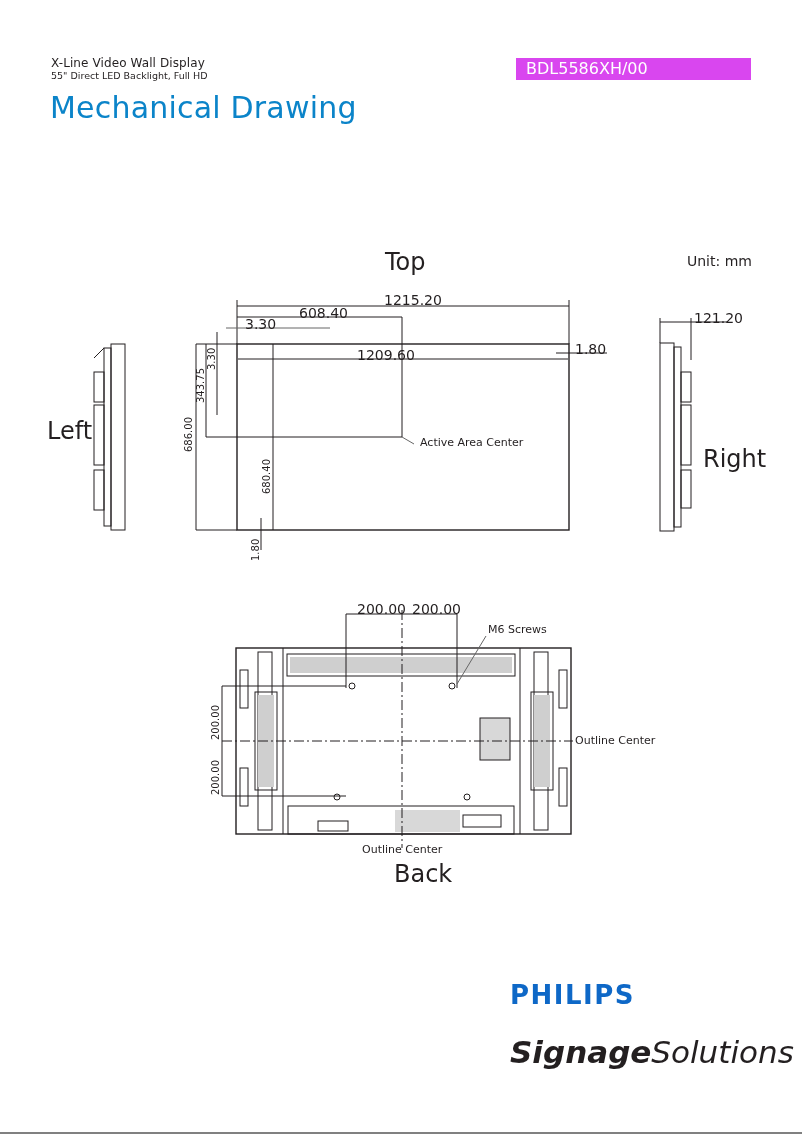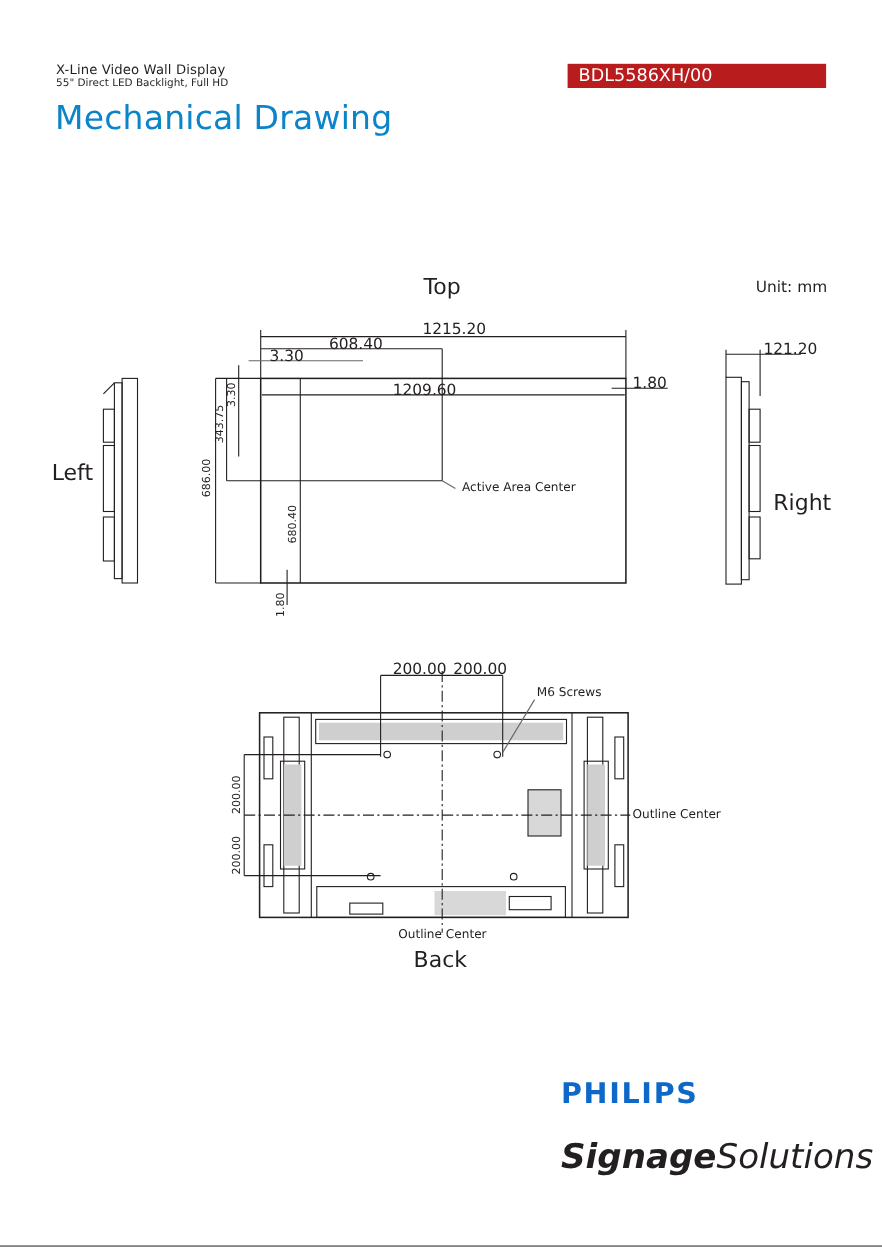--- a/index.html
+++ b/index.html
@@ -14,7 +14,7 @@
   .product-sub { left: 51px; top: 70px; font-size: 9.5px; color: #231f20; }
   .page-title { left: 50px; top: 90px; font-size: 30px; color: #0b84c9; font-weight: normal; letter-spacing: 0.2px; }
   .model-box {
-    left: 516px; top: 58px; width: 235px; height: 22px; background: #b91c1c;
+    left: 516px; top: 58px; width: 235px; height: 22px; background: #d946ef;
     color: #ffffff; font-size: 16px; line-height: 22px; padding-left: 10px; box-sizing: border-box;
   }
   .view-label { font-size: 20px; color: #231f20; }

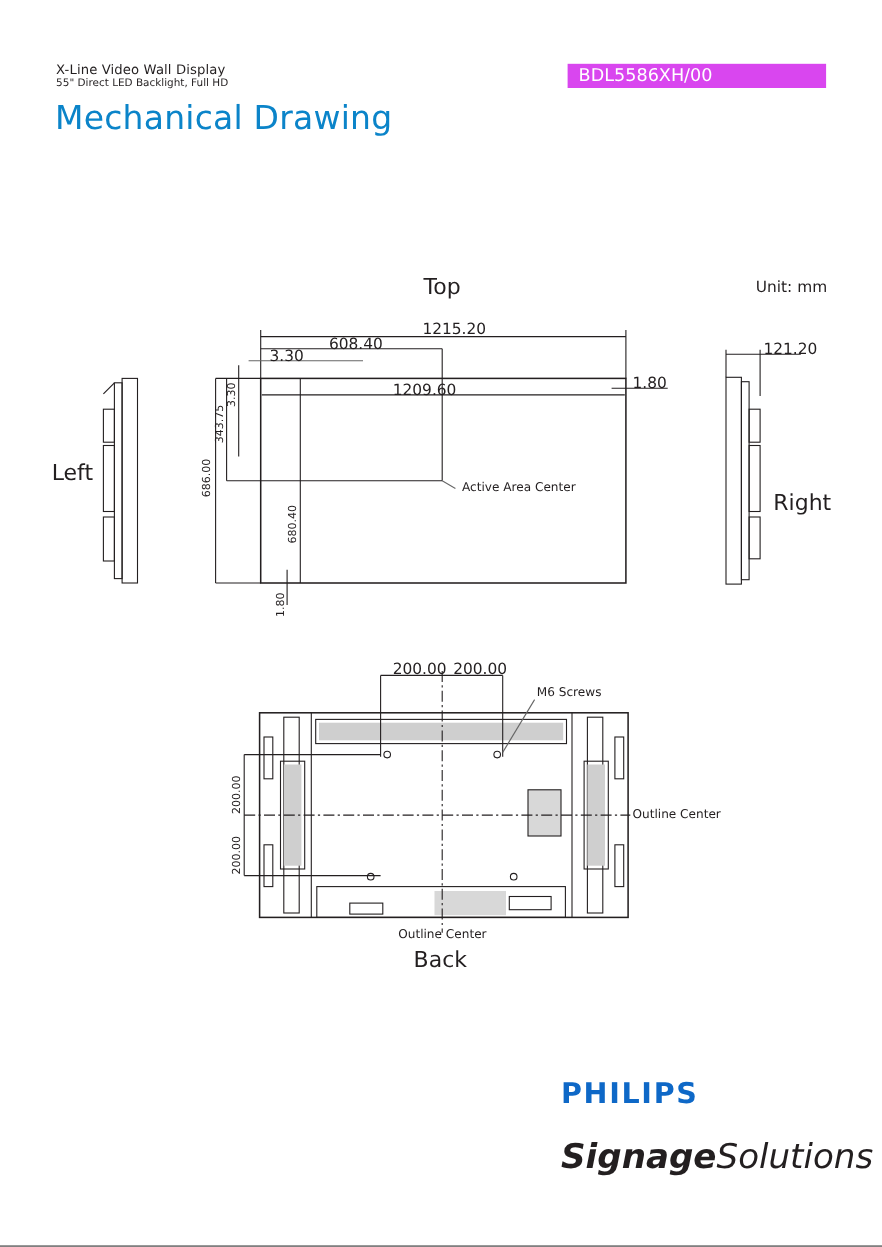--- a/index.html
+++ b/index.html
@@ -17,7 +17,7 @@
     left: 516px; top: 58px; width: 235px; height: 22px; background: #d946ef;
     color: #ffffff; font-size: 16px; line-height: 22px; padding-left: 10px; box-sizing: border-box;
   }
-  .view-label { font-size: 20px; color: #231f20; }
+  .view-label { font-size: 24px; color: #231f20; }
   .unit-label { font-size: 14px; color: #231f20; }
   .dim { font-size: 14px; color: #231f20; white-space: nowrap; }
   .dim-v { font-size: 10px; color: #231f20; white-space: nowrap; transform-origin: left top; transform: rotate(-90deg); }

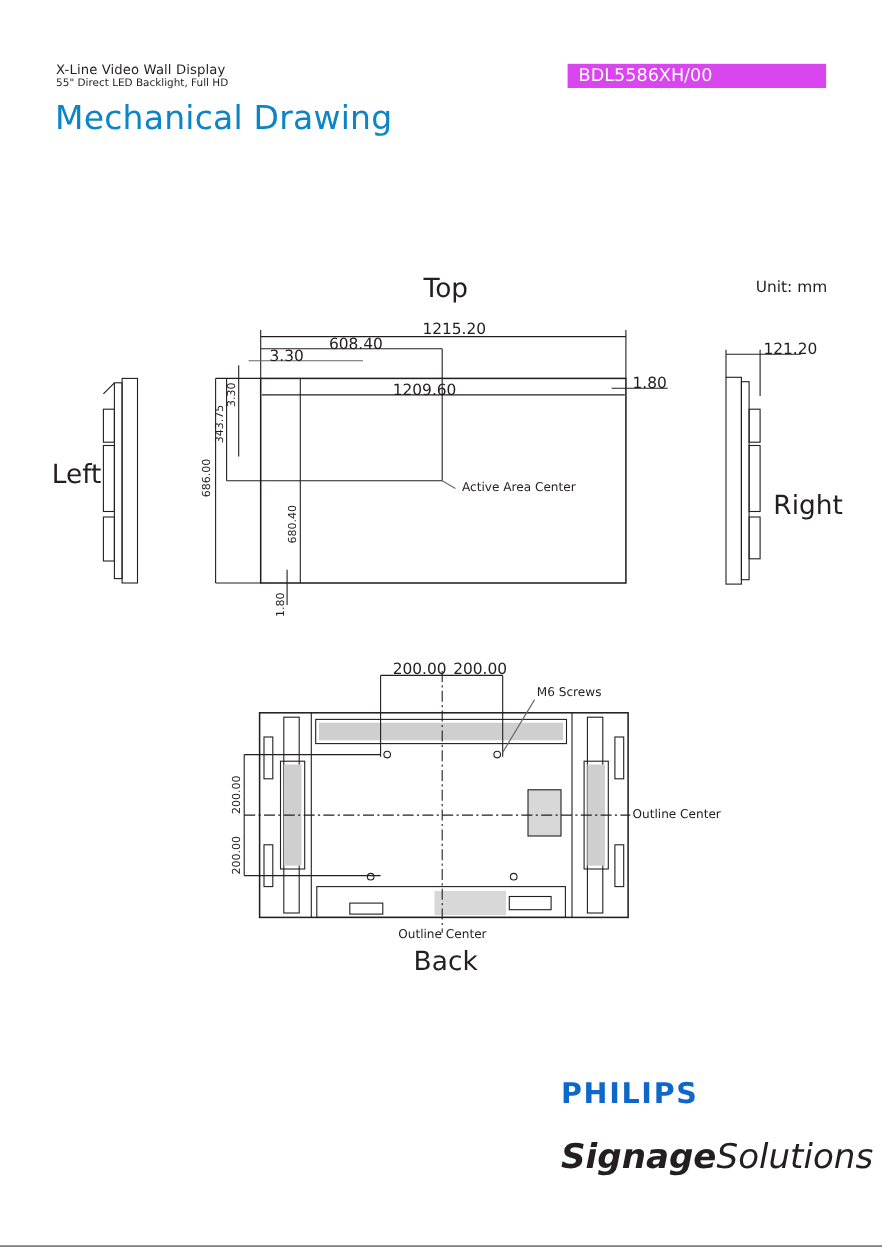--- a/index.html
+++ b/index.html
@@ -152,7 +152,7 @@
 <div class="abs note" style="left:488px; top:623px;">M6 Screws</div>
 <div class="abs note" style="left:575px; top:734px;">Outline Center</div>
 <div class="abs note" style="left:362px; top:843px;">Outline Center</div>
-<div class="abs view-label" style="left:376px; top:860px;">Back</div>
+<div class="abs view-label" style="left:394px; top:860px;">Back</div>
 
 <div class="abs philips-logo">PHILIPS</div>
 <div class="abs signage"><b>Signage</b><i>Solutions</i></div>

